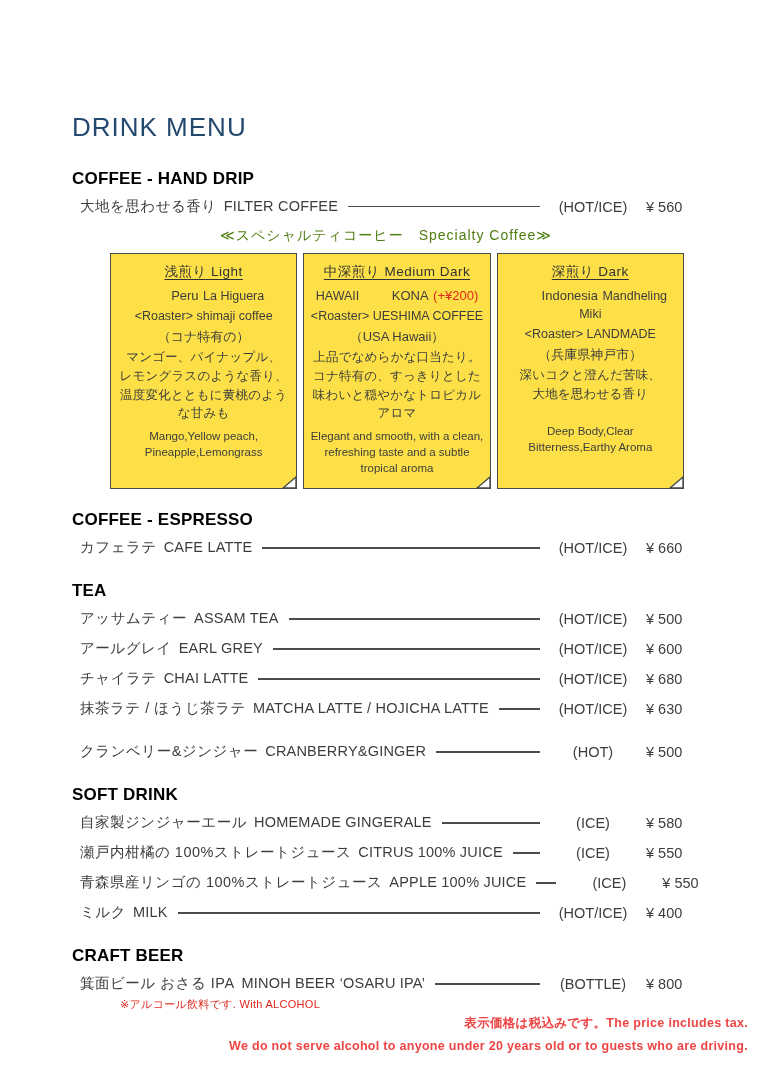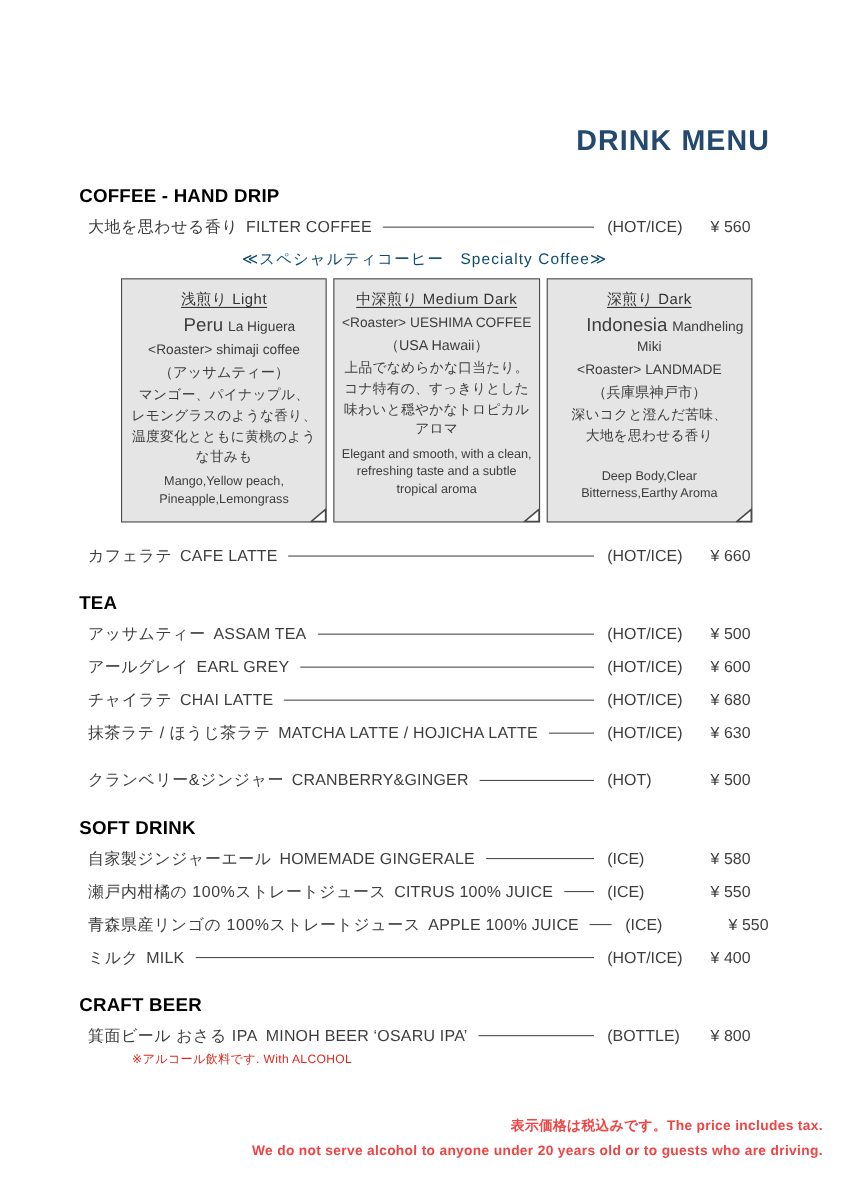--- a/index.html
+++ b/index.html
@@ -8,7 +8,7 @@
 
   .page { padding:112px 68px 0 72px; }
 
-  .title { text-align:right; color:#24496e; font-size:26px; font-weight:bold; letter-spacing:1px; }
+  .title { text-align:left; color:#24496e; font-size:26px; font-weight:normal; letter-spacing:1px; }
 
   .section { margin-top:24px; }
   .section.first { margin-top:26px; }

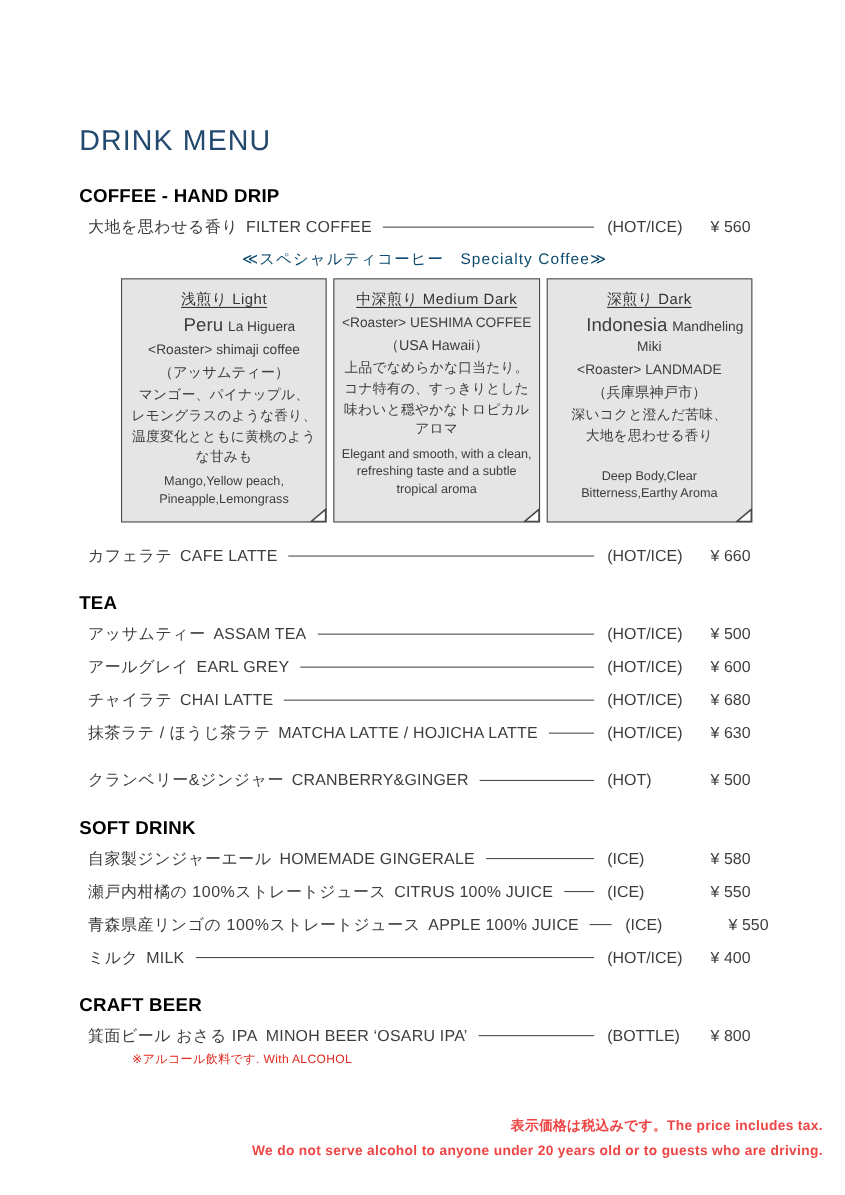--- a/index.html
+++ b/index.html
@@ -19,7 +19,7 @@
   .row .jp { margin-right:7px; letter-spacing:0.5px; }
   .row .en { letter-spacing:0.2px; }
   .leader { flex:1; height:1.5px; background:#4c4c4c; margin:0 12px 0 10px; min-width:20px; }
-  .temp { width:82px; white-space:nowrap; flex:none; }
+  .temp { width:82px; text-align:center; white-space:nowrap; flex:none; }
   .price { width:54px; text-align:left; margin-left:12px; white-space:nowrap; flex:none; }
 
   .note { font-size:11px; margin:-7px 0 10px 16px; letter-spacing:0.3px; }

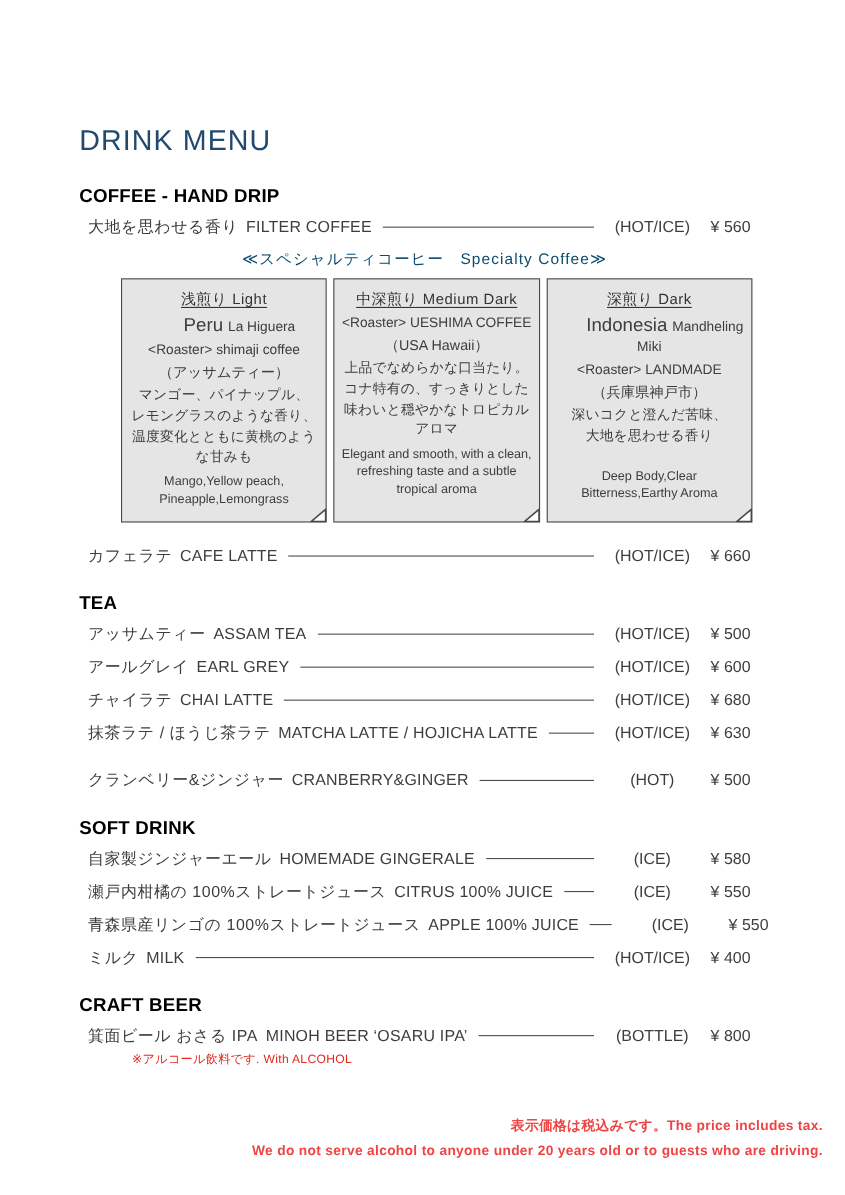--- a/index.html
+++ b/index.html
@@ -26,7 +26,7 @@
   .note.blue { color:#3d5a7a; }
   .note.red { color:#e0281e;margin-left:48px; }
 
-  .specialty-heading { text-align:center; color:#0c4a6e; font-size:14px; letter-spacing:1px; margin:2px 0 8px 0; }
+  .specialty-heading { text-align:center; color:#4d7c0f; font-size:14px; letter-spacing:1px; margin:2px 0 8px 0; }
 
   .cards { display:flex; gap:6px; margin:0 16px 0 38px; }
   .card { flex:1; border:1.5px solid #4a4a4a; position:relative; text-align:center;

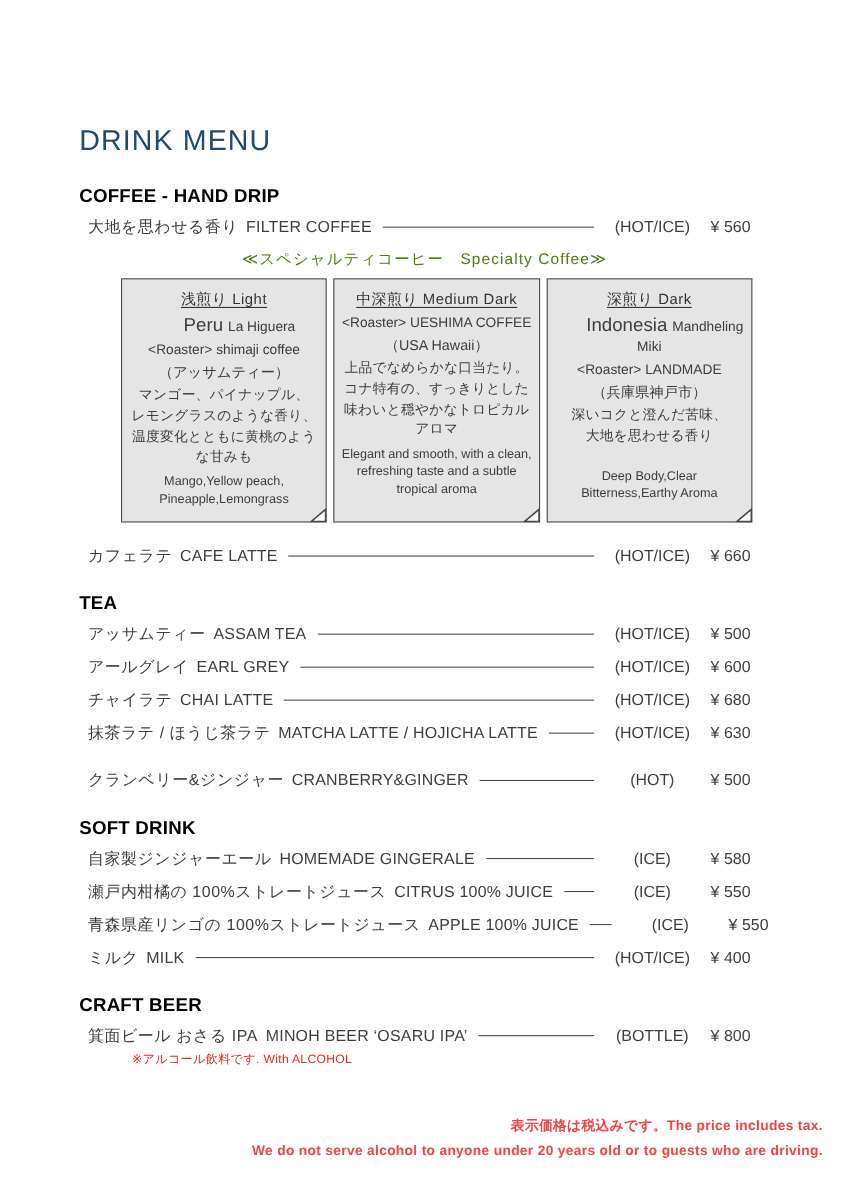--- a/index.html
+++ b/index.html
@@ -30,7 +30,7 @@
 
   .cards { display:flex; gap:6px; margin:0 16px 0 38px; }
   .card { flex:1; border:1.5px solid #4a4a4a; position:relative; text-align:center;
-          padding:9px 5px 12px 5px; min-height:183px; background:#e5e5e5; }
+          padding:9px 5px 12px 5px; min-height:183px; background:#fde047; }
   .roast { font-size:13.5px; color:#333; text-decoration:underline; text-underline-offset:3px; margin-bottom:5px; letter-spacing:0.5px; }
   .bean { margin-bottom:5px; }
   .bean .big { font-size:17px;margin-left:28px; }

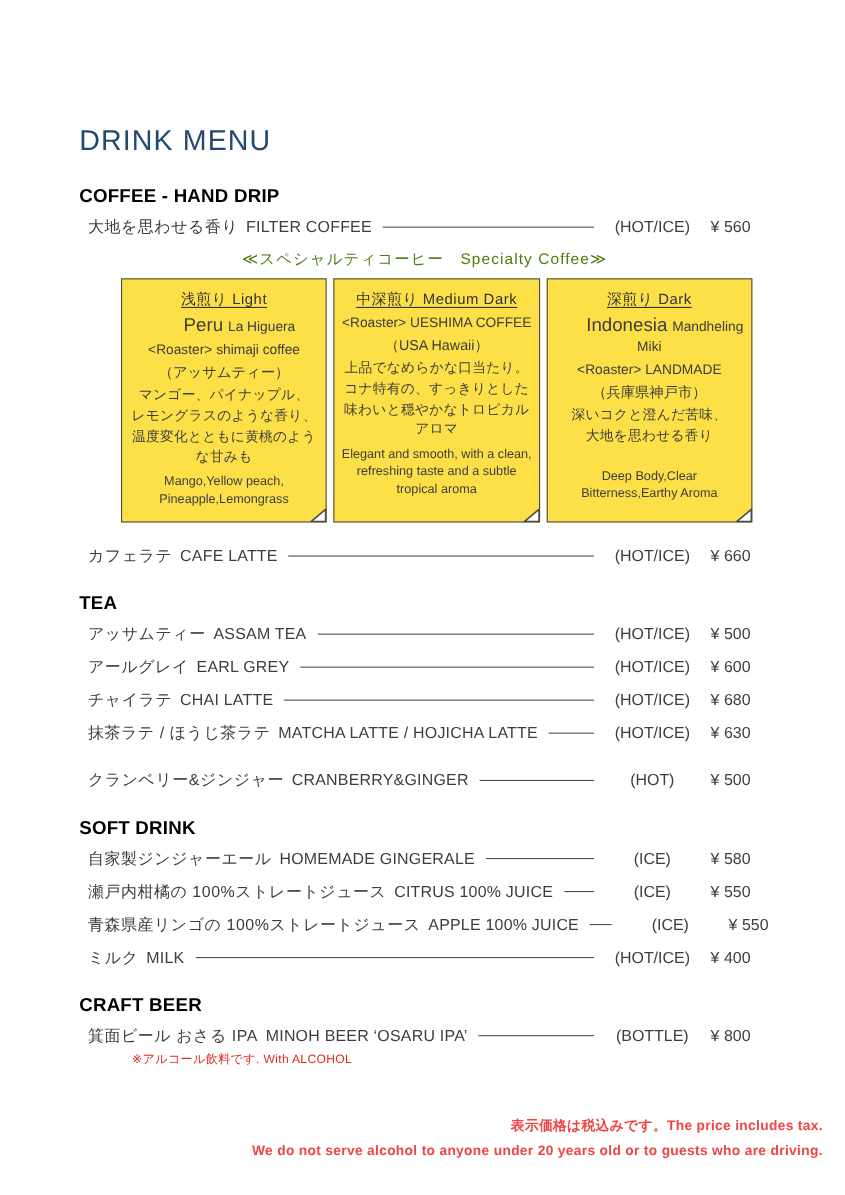--- a/index.html
+++ b/index.html
@@ -33,7 +33,7 @@
           padding:9px 5px 12px 5px; min-height:183px; background:#fde047; }
   .roast { font-size:13.5px; color:#333; text-decoration:underline; text-underline-offset:3px; margin-bottom:5px; letter-spacing:0.5px; }
   .bean { margin-bottom:5px; }
-  .bean .big { font-size:17px;margin-left:28px; }
+  .bean .big { font-size:13px;margin-left:28px; }
   .bean .small { font-size:12.5px; }
   .bean .rednote { font-size:13px; color:#e0281e; }
   .roaster { font-size:12.5px; margin-bottom:5px; }

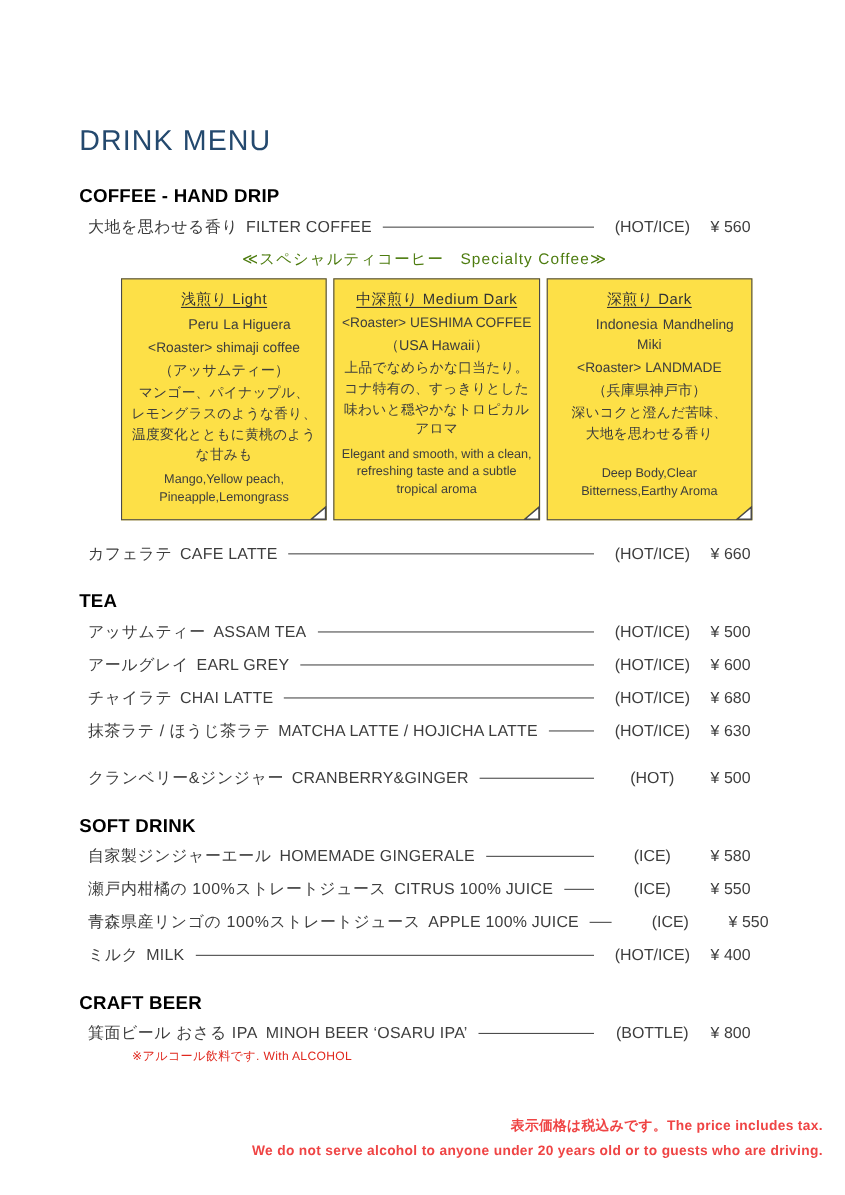--- a/index.html
+++ b/index.html
@@ -86,6 +86,11 @@
 
       <div class="card">
         <div class="roast">中深煎り  Medium Dark</div>
+        <div class="bean">
+          <span class="small">HAWAII</span>
+          <span class="big">KONA</span>
+          <span class="rednote">(+¥200)</span>
+        </div>
         <div class="roaster">&lt;Roaster&gt; UESHIMA COFFEE</div>
         <div class="origin">（USA Hawaii）</div>
         <div class="descjp">上品でなめらかな口当たり。コナ特有の、すっきりとした味わいと穏やかなトロピカルアロマ</div>

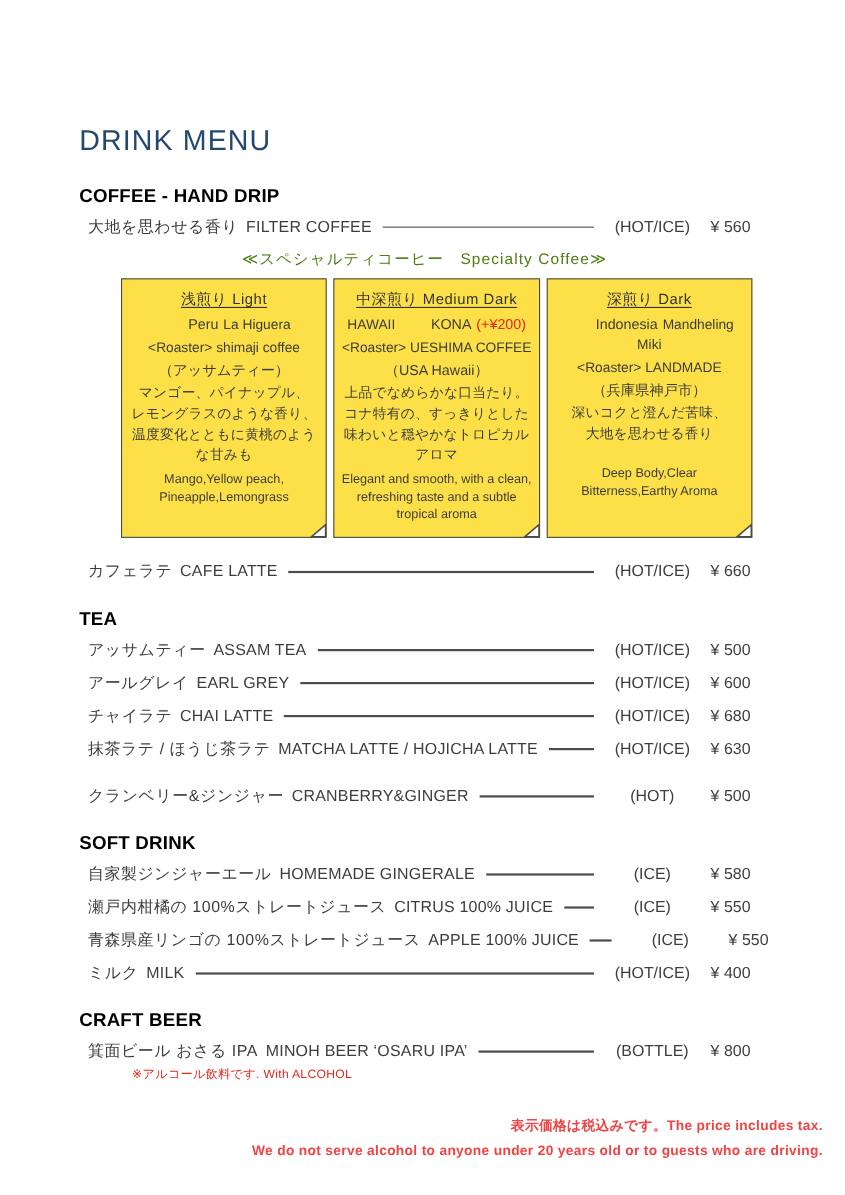--- a/index.html
+++ b/index.html
@@ -73,7 +73,7 @@
           <span class="small">La Higuera</span>
         </div>
         <div class="roaster">&lt;Roaster&gt; shimaji coffee</div>
-        <div class="origin">（アッサムティー）</div>
+        <div class="origin">（コナ特有の）</div>
         <div class="descjp">マンゴー、パイナップル、
 レモングラスのような香り、
 温度変化とともに黄桃のような甘みも</div>

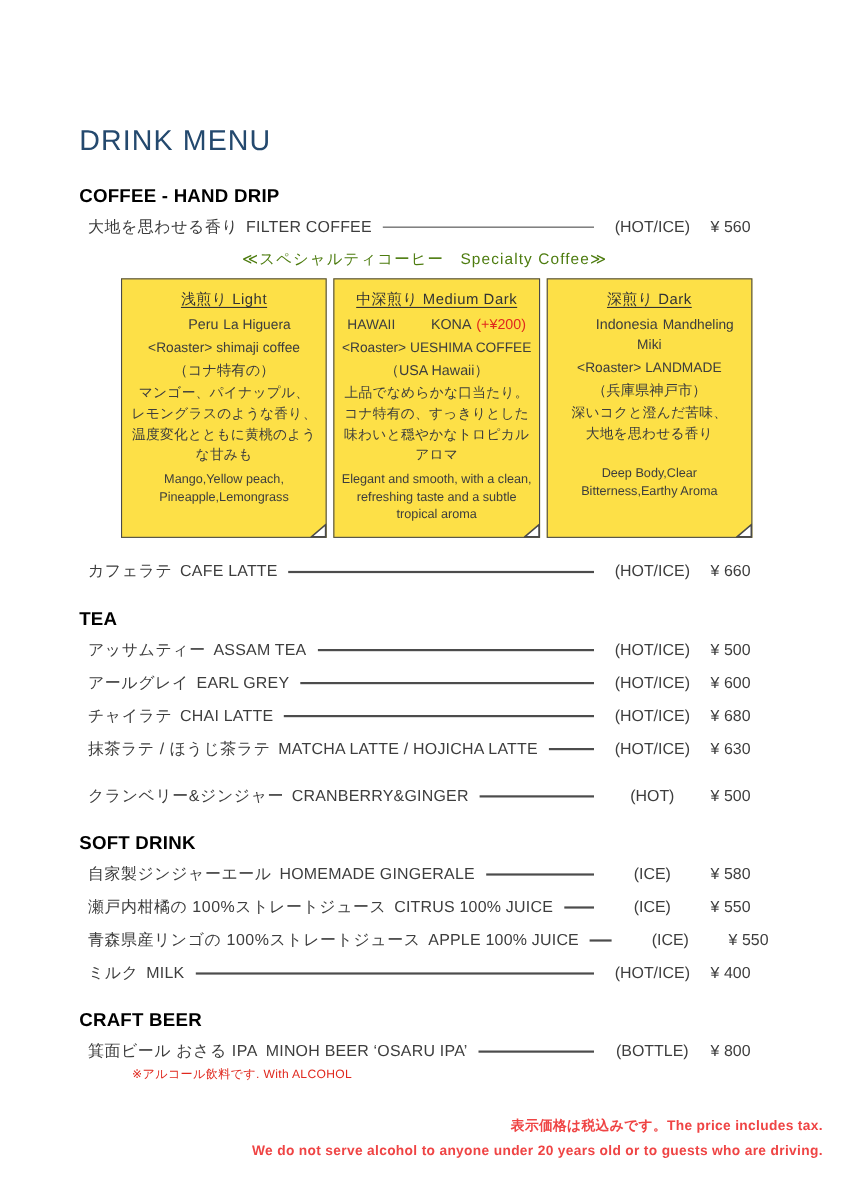--- a/index.html
+++ b/index.html
@@ -123,6 +123,7 @@
   </div>
 
   <div class="section" style="margin-top:21px;">
+    <div class="section-title">COFFEE - ESPRESSO</div>
     <div class="row">
       <span class="nm"><span class="jp">カフェラテ</span><span class="en">CAFE LATTE</span></span>
       <span class="leader"></span>

